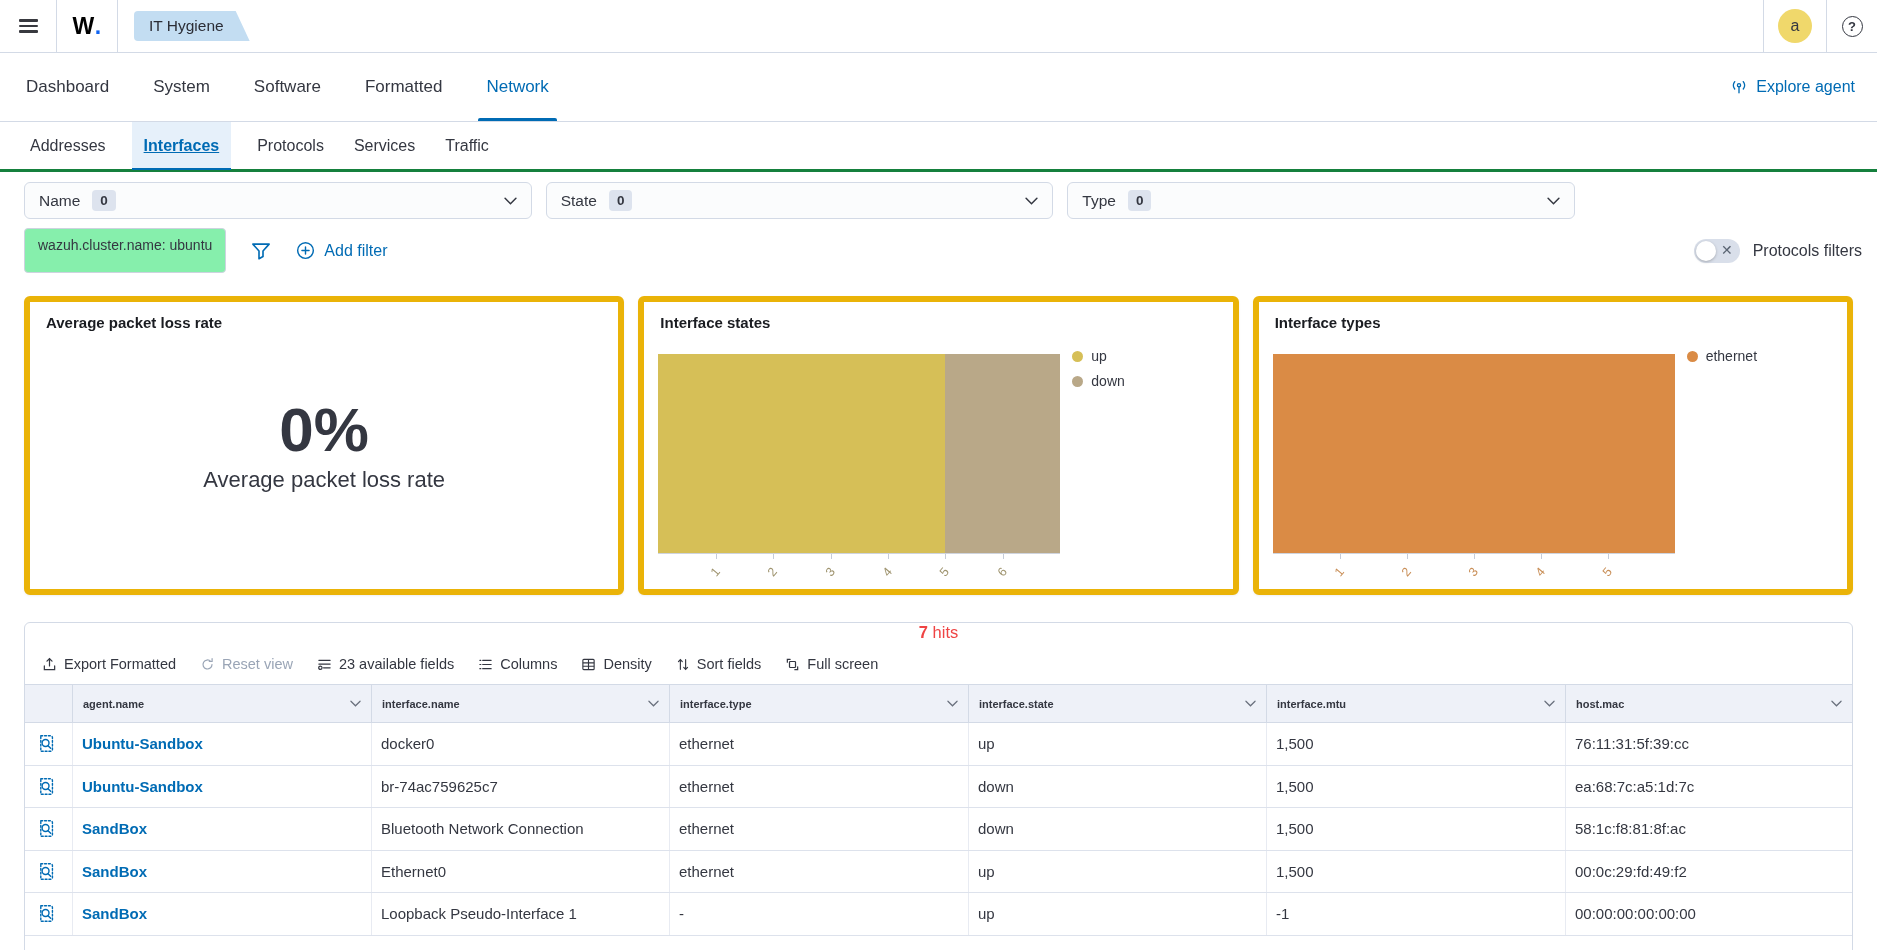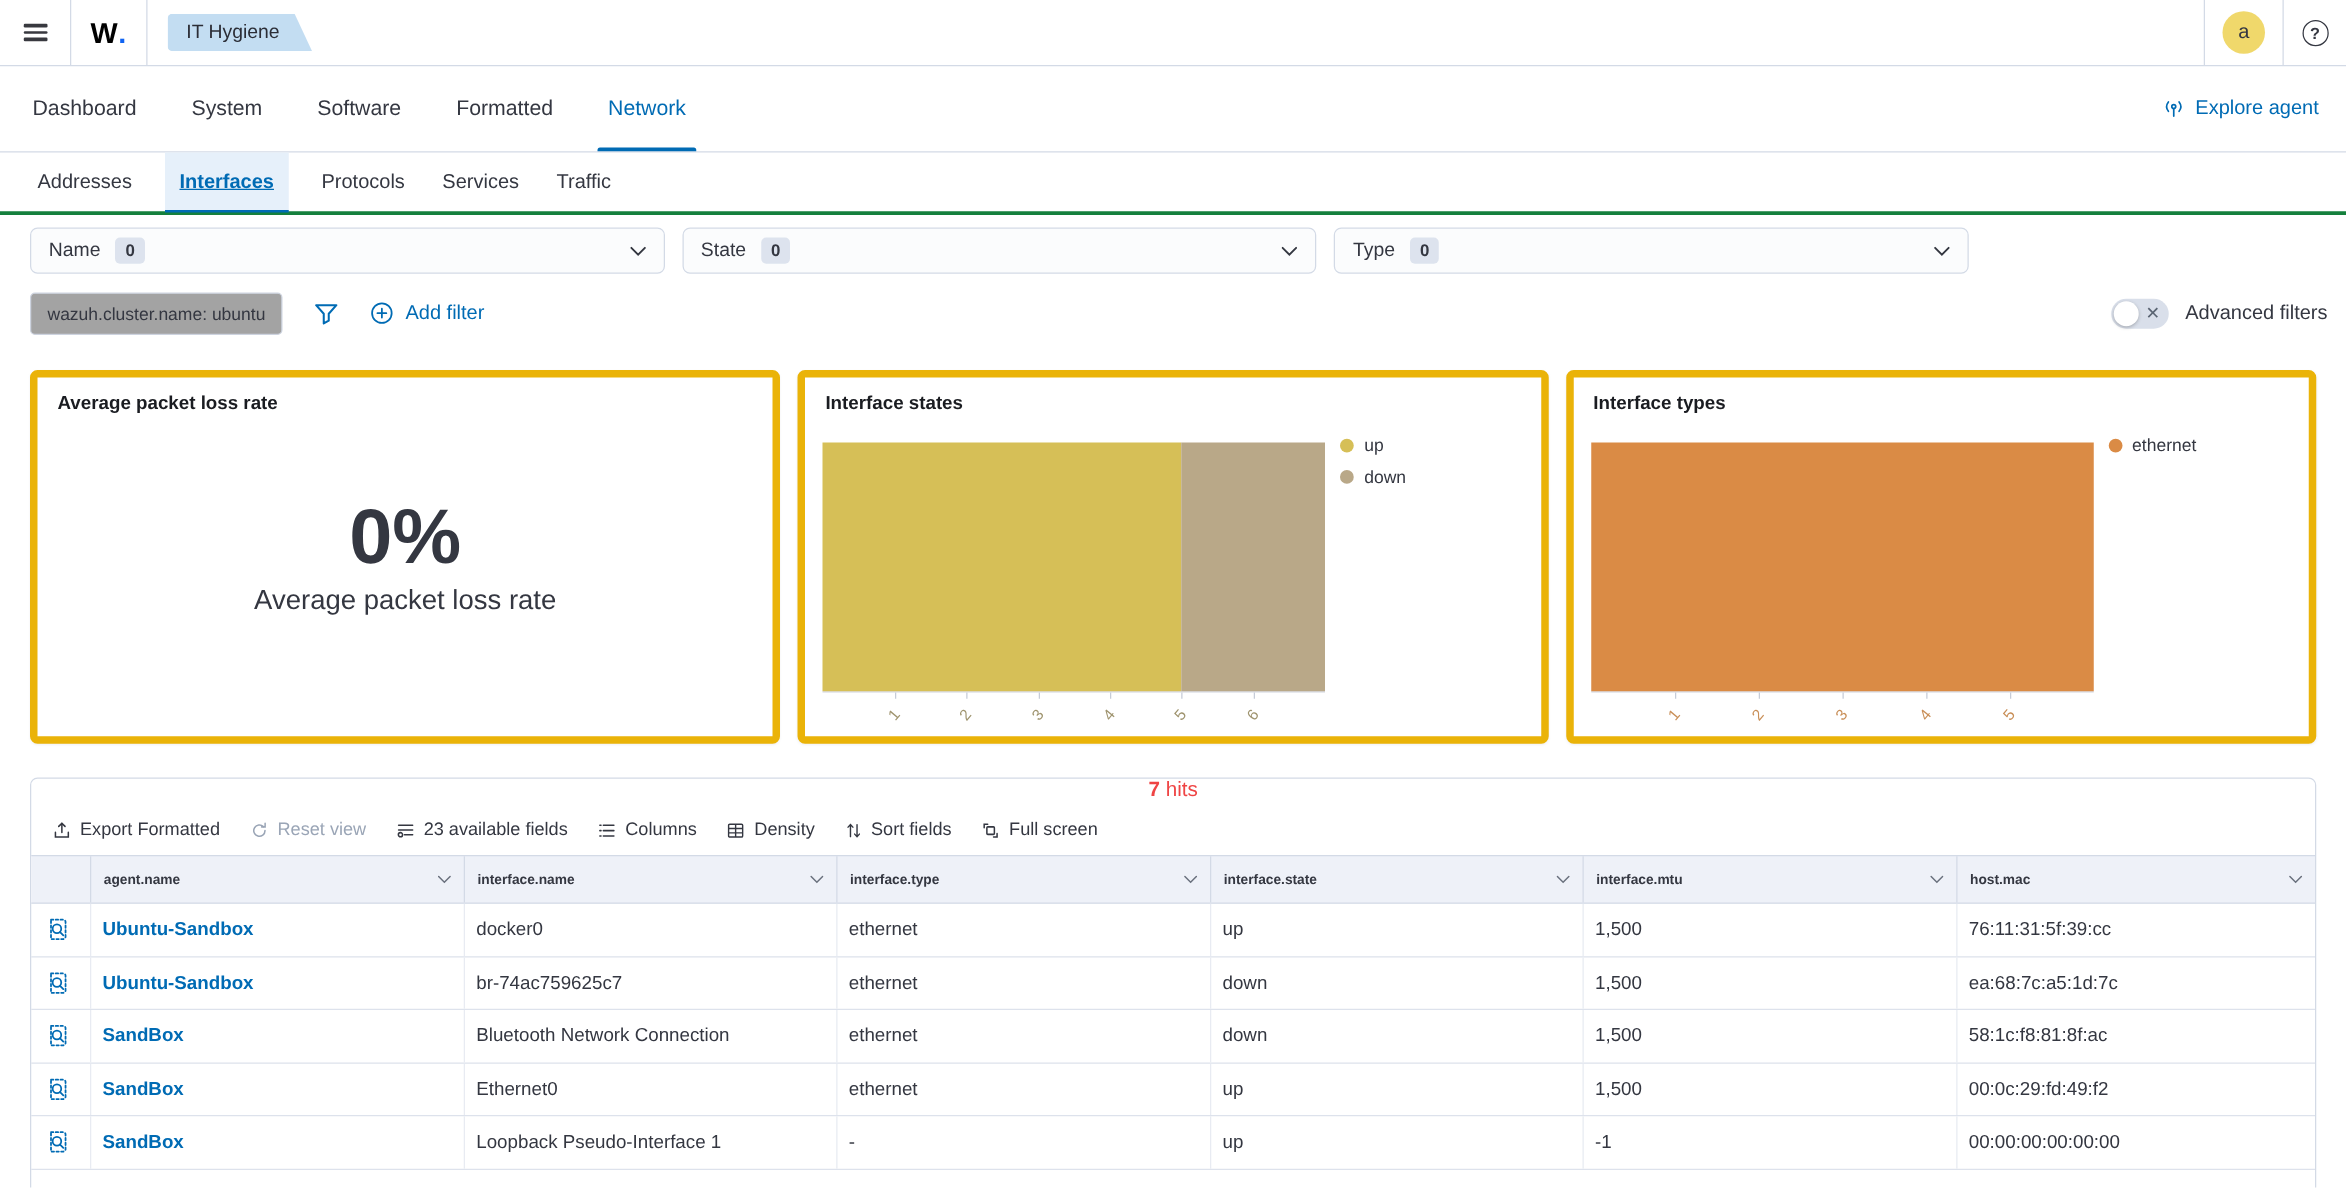--- a/index.html
+++ b/index.html
@@ -65,8 +65,8 @@
   
   .pill-row { position:absolute; top:233px; left:24px; width:1838px; height:35px;
     display:flex; align-items:center; }
-  .filter-pill { border:1px solid #cdd3df; border-radius:4px; background:#a3a3a3;
-    font-size:14px; color:#343741; padding:0 13px; height:34px; line-height:32px; cursor:pointer; }
+  .filter-pill { border:1px solid #cdd3df; border-radius:4px; background:#86efac;
+    font-size:14px; color:#343741; padding:0 13px; height:45px; line-height:32px; cursor:pointer; }
   .funnel-btn { margin-left:25px; cursor:pointer; }
   .add-filter { margin-left:25px; display:flex; align-items:center; gap:9px;
     color:#006bb4; font-size:16px; cursor:pointer; }

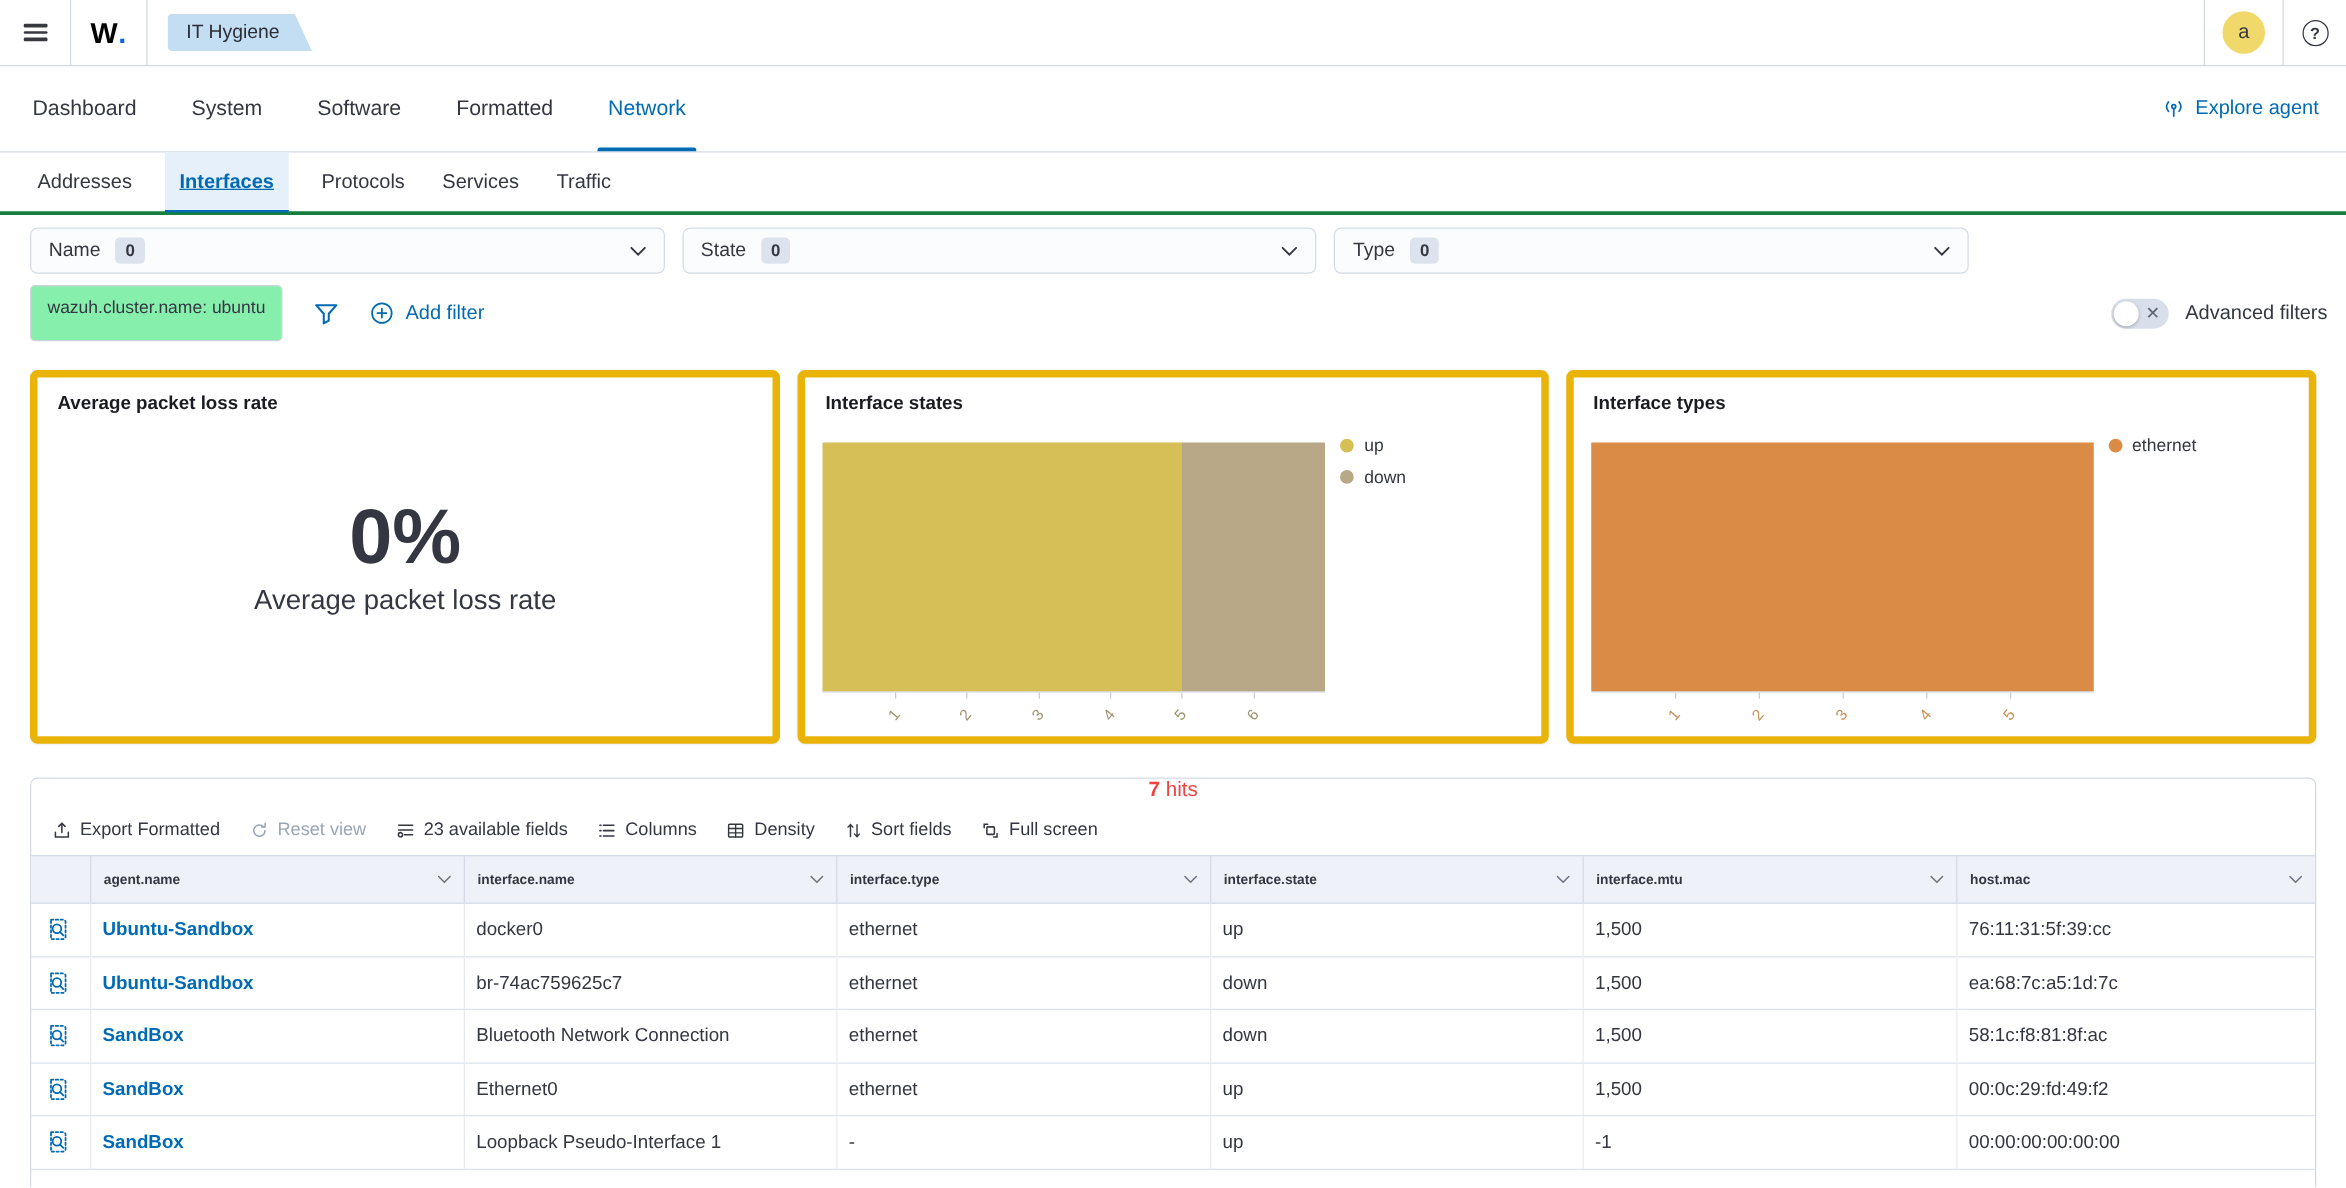--- a/index.html
+++ b/index.html
@@ -235,7 +235,7 @@
       <span class="knob"></span>
       <span class="x">✕</span>
     </div>
-    <span class="adv-label">Advanced filters</span>
+    <span class="adv-label">Protocols filters</span>
   </div>
 </div>
 

